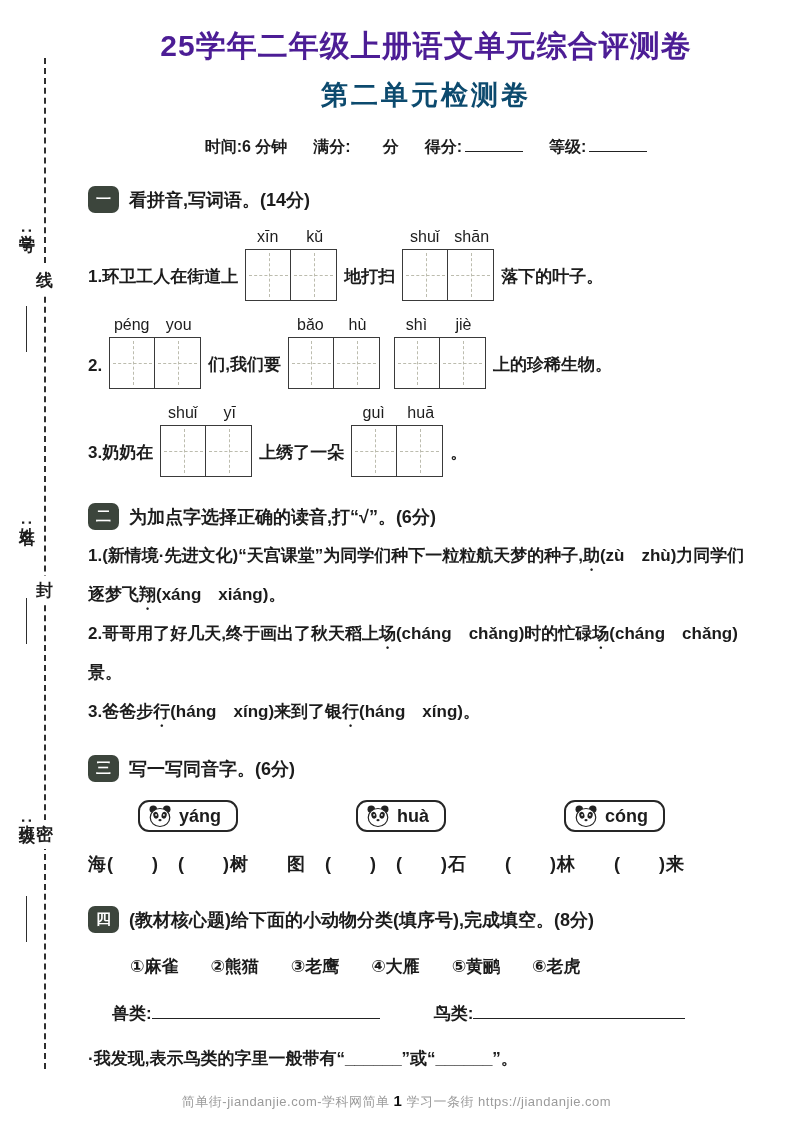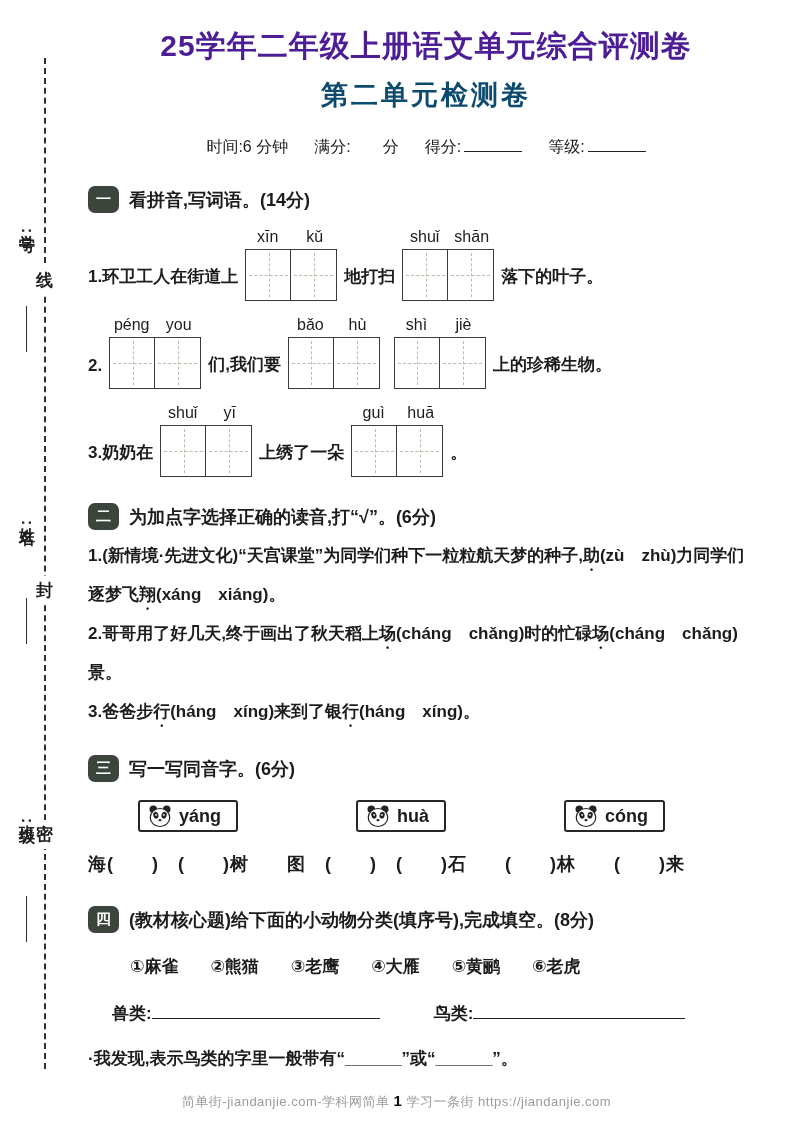--- a/index.html
+++ b/index.html
@@ -17,7 +17,7 @@
   .content { position:absolute; left:88px; top:26px; width:676px; }
   .title { text-align:center; font-size:30px; font-weight:900; letter-spacing:1px; }
   .subtitle { text-align:center; font-size:27px; font-weight:800; letter-spacing:3px; margin-top:10px; color:#0c4a6e; }
-  .info-row { display:flex; justify-content:center; gap:26px; margin-top:24px; font-size:16px; font-weight:400; align-items:flex-start; }
+  .info-row { display:flex; justify-content:center; gap:26px; margin-top:24px; font-size:16px; font-weight:700; align-items:flex-start; }
   .blank-line { display:inline-block; width:58px; border-bottom:1.7px solid #222; height:5px; margin-left:3px; }
 
   .sec-head { display:flex; align-items:center; gap:10px; }

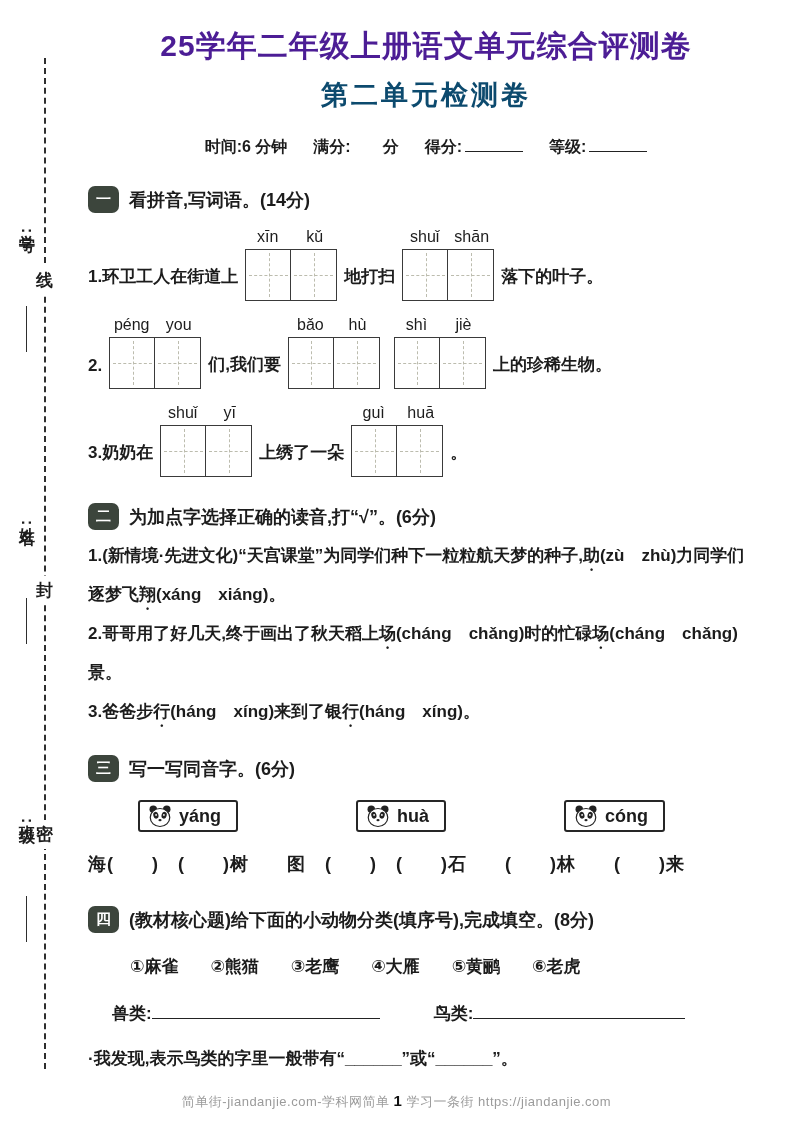--- a/index.html
+++ b/index.html
@@ -44,7 +44,7 @@
 
   
   .cards-row { display:flex; gap:118px; margin:18px 0 0 50px; }
-  .py-card { display:inline-flex; align-items:center; gap:7px; border:2px solid #262626; border-radius:3px;
+  .py-card { display:inline-flex; align-items:center; gap:7px; border:2px solid #262626; border-radius:11px;
              padding:2px 15px 2px 8px; font-size:18px; font-weight:600; }
   .panda svg { display:block; }
   .answer-line { margin-top:20px; font-size:18px; font-weight:600; letter-spacing:1px; }

